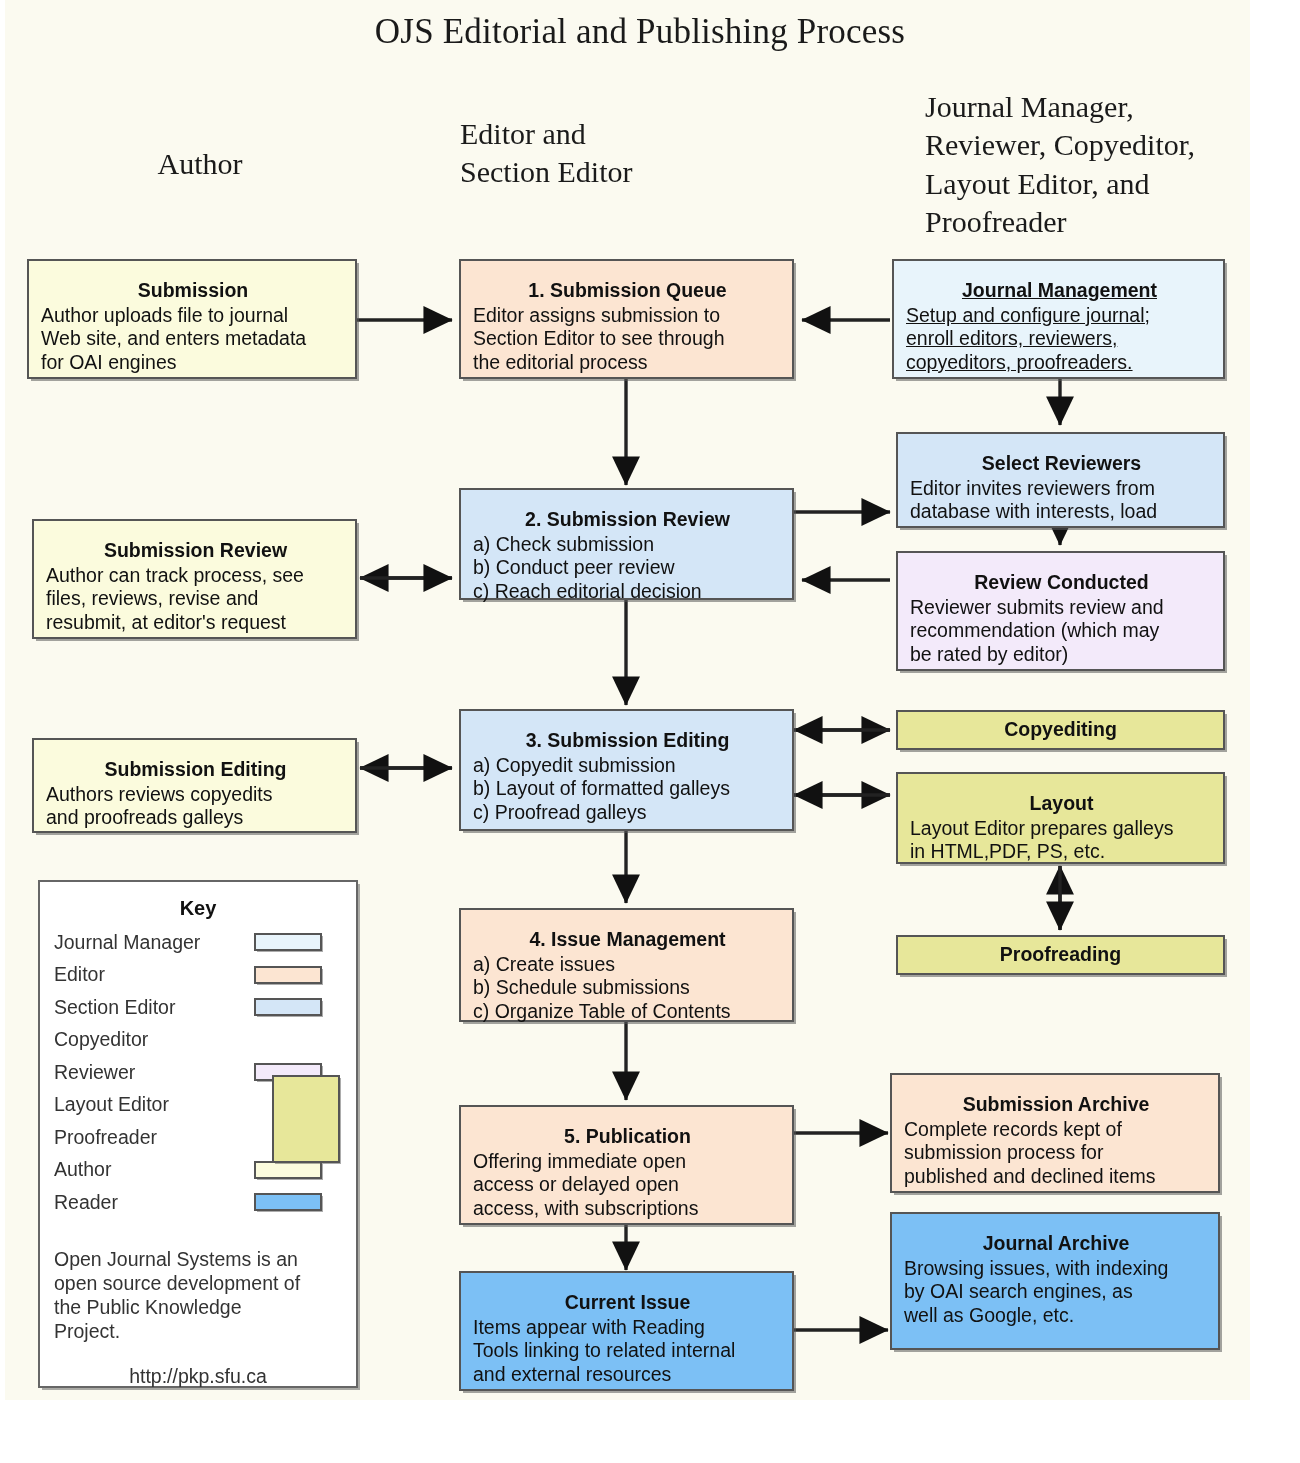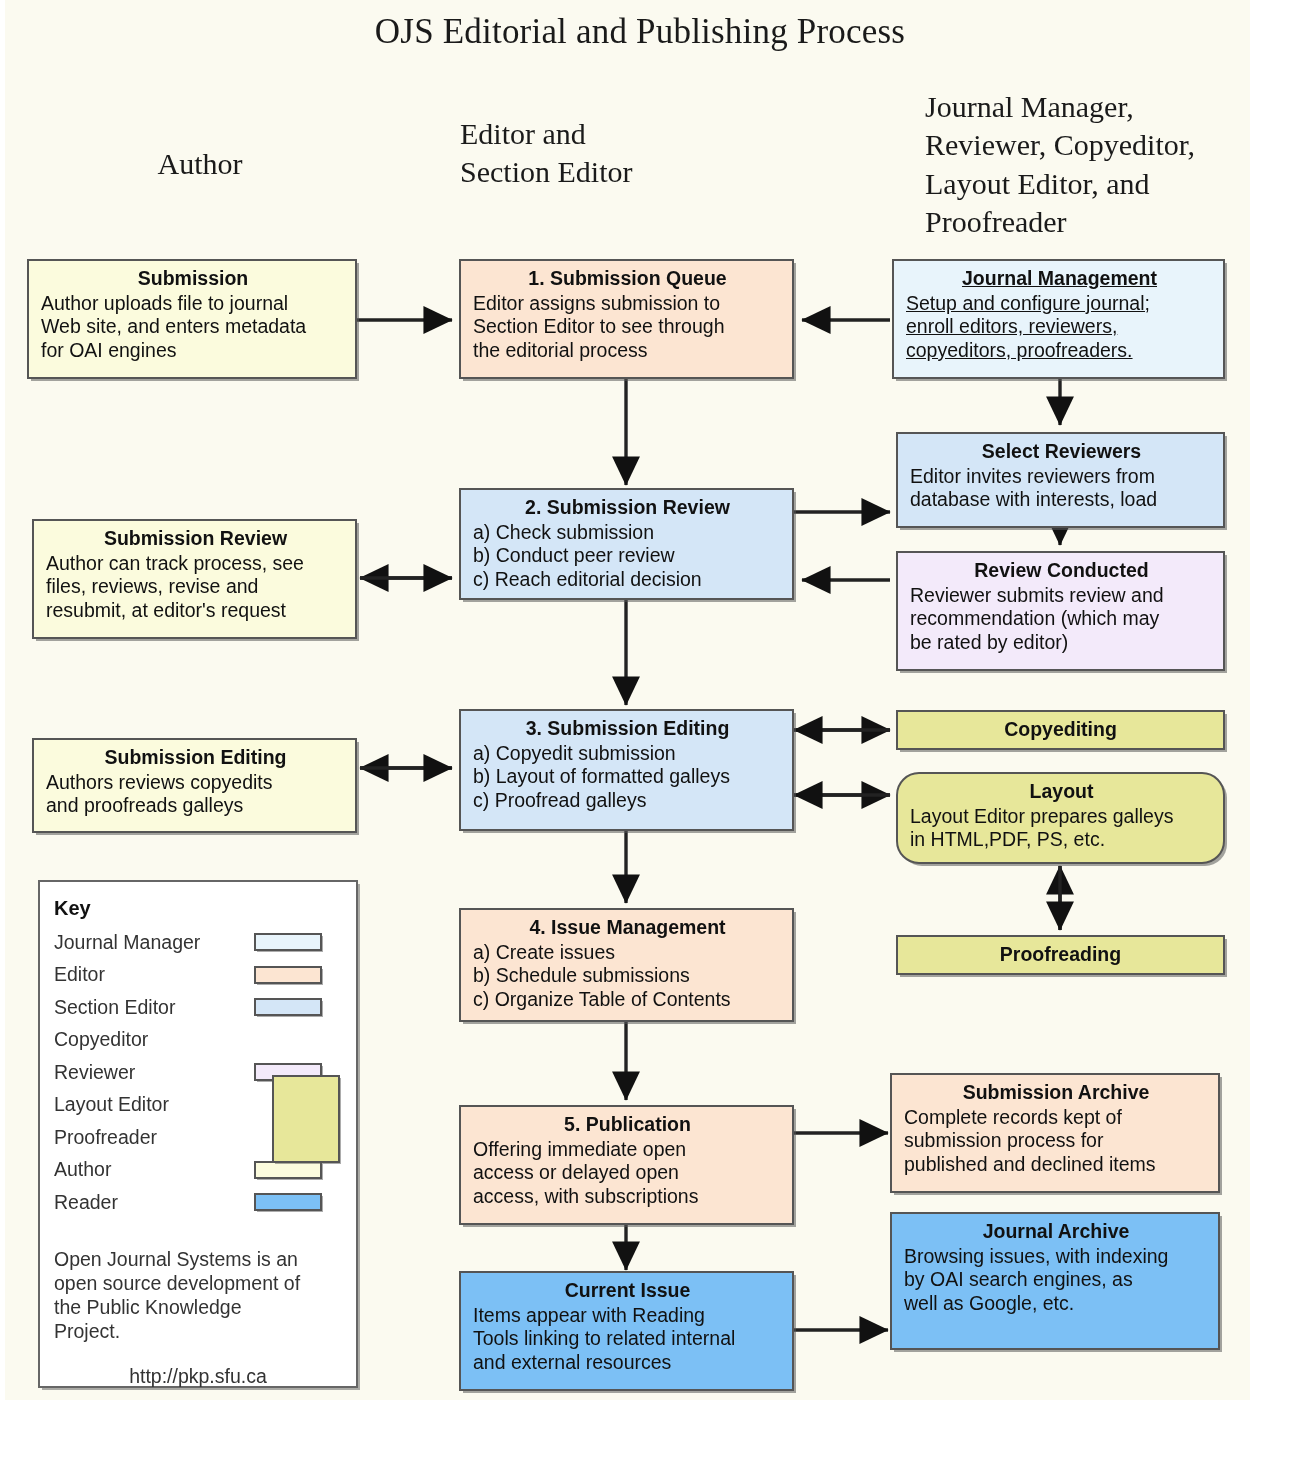--- a/index.html
+++ b/index.html
@@ -52,7 +52,7 @@
     box-sizing: border-box;
     border: 2px solid #555;
     box-shadow: 3px 3px 0 -1px rgba(90,90,90,.55);
-    padding: 6px 10px 8px 12px;
+    padding: 18px 10px 8px 12px;
     font-size: 19.5px;
     line-height: 1.215;
     color: #111;

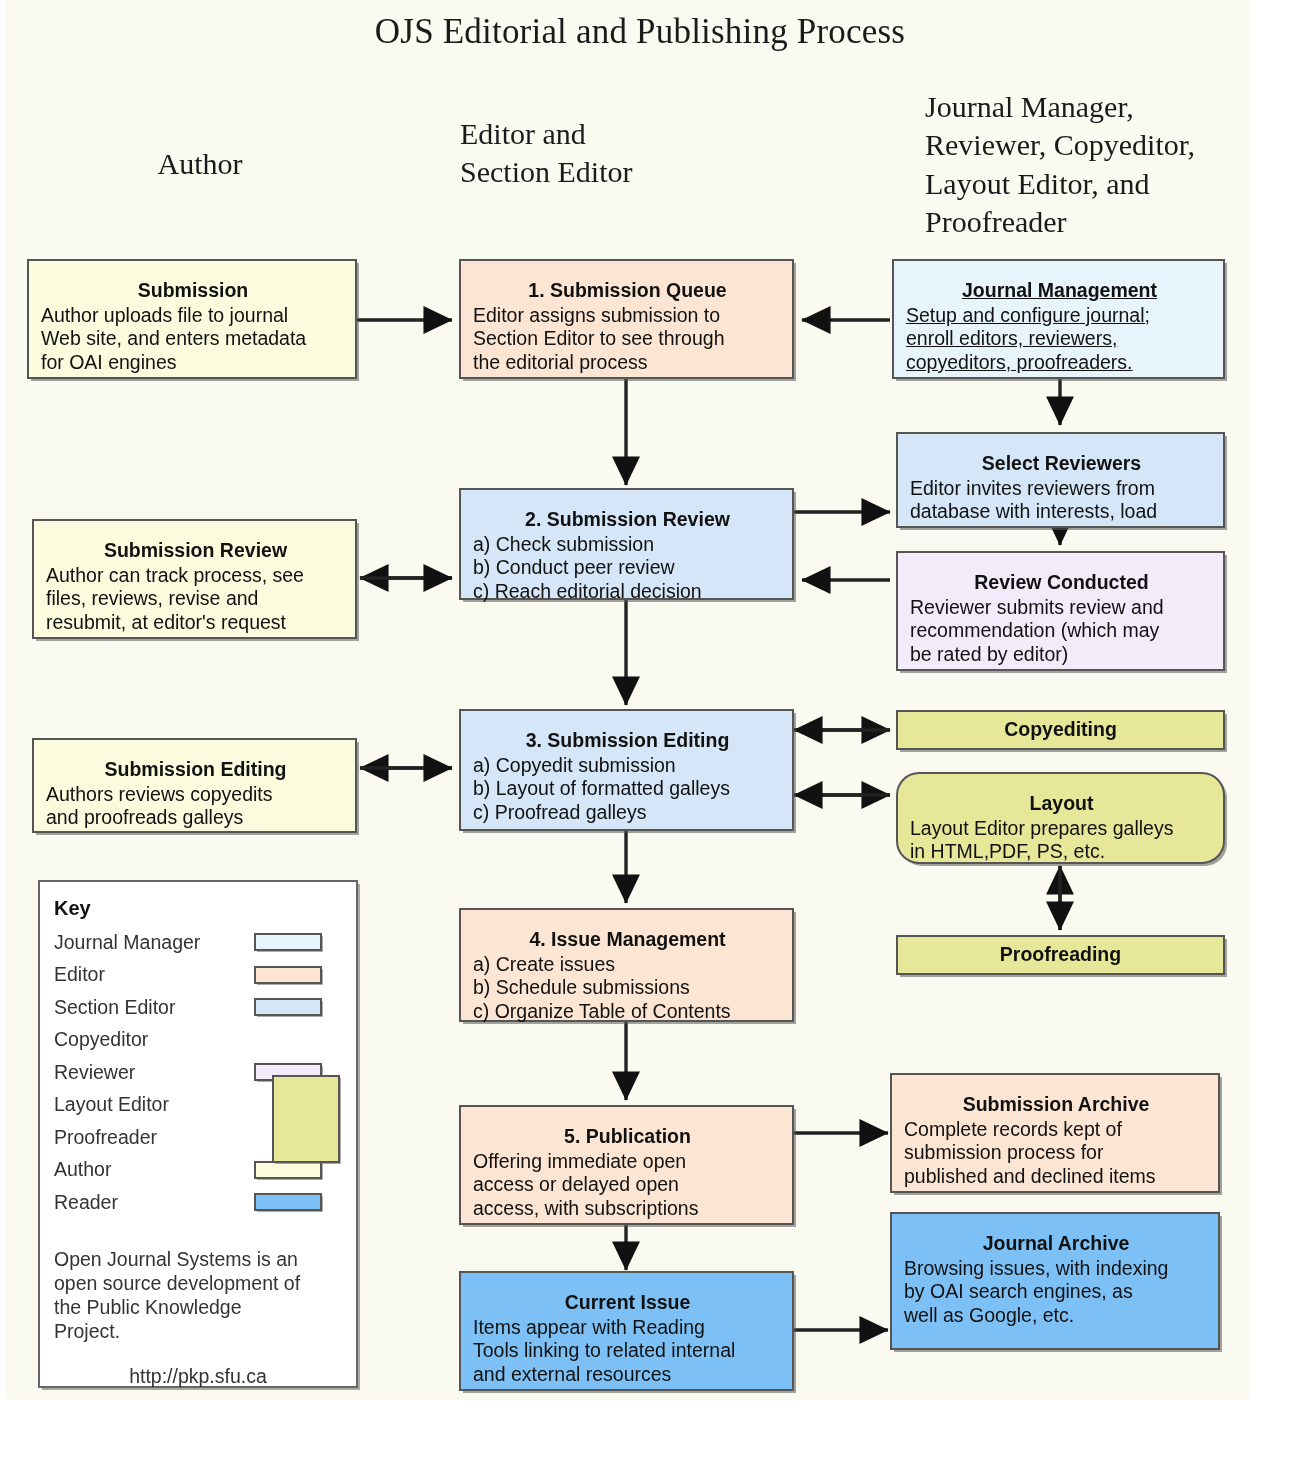--- a/index.html
+++ b/index.html
@@ -274,7 +274,7 @@
     <span class="bt">Copyediting</span>
   </div>
 
-  <div class="box c-yellow" style="left:896px; top:772px; width:329px; height:92px;border-radius:23px;">
+  <div class="box c-yellow" style="left:896px; top:772px; width:329px; height:92px;">
     <span class="bt">Layout</span>
     <span class="bl">Layout Editor prepares galleys</span>
     <span class="bl">in HTML,PDF, PS, etc.</span>

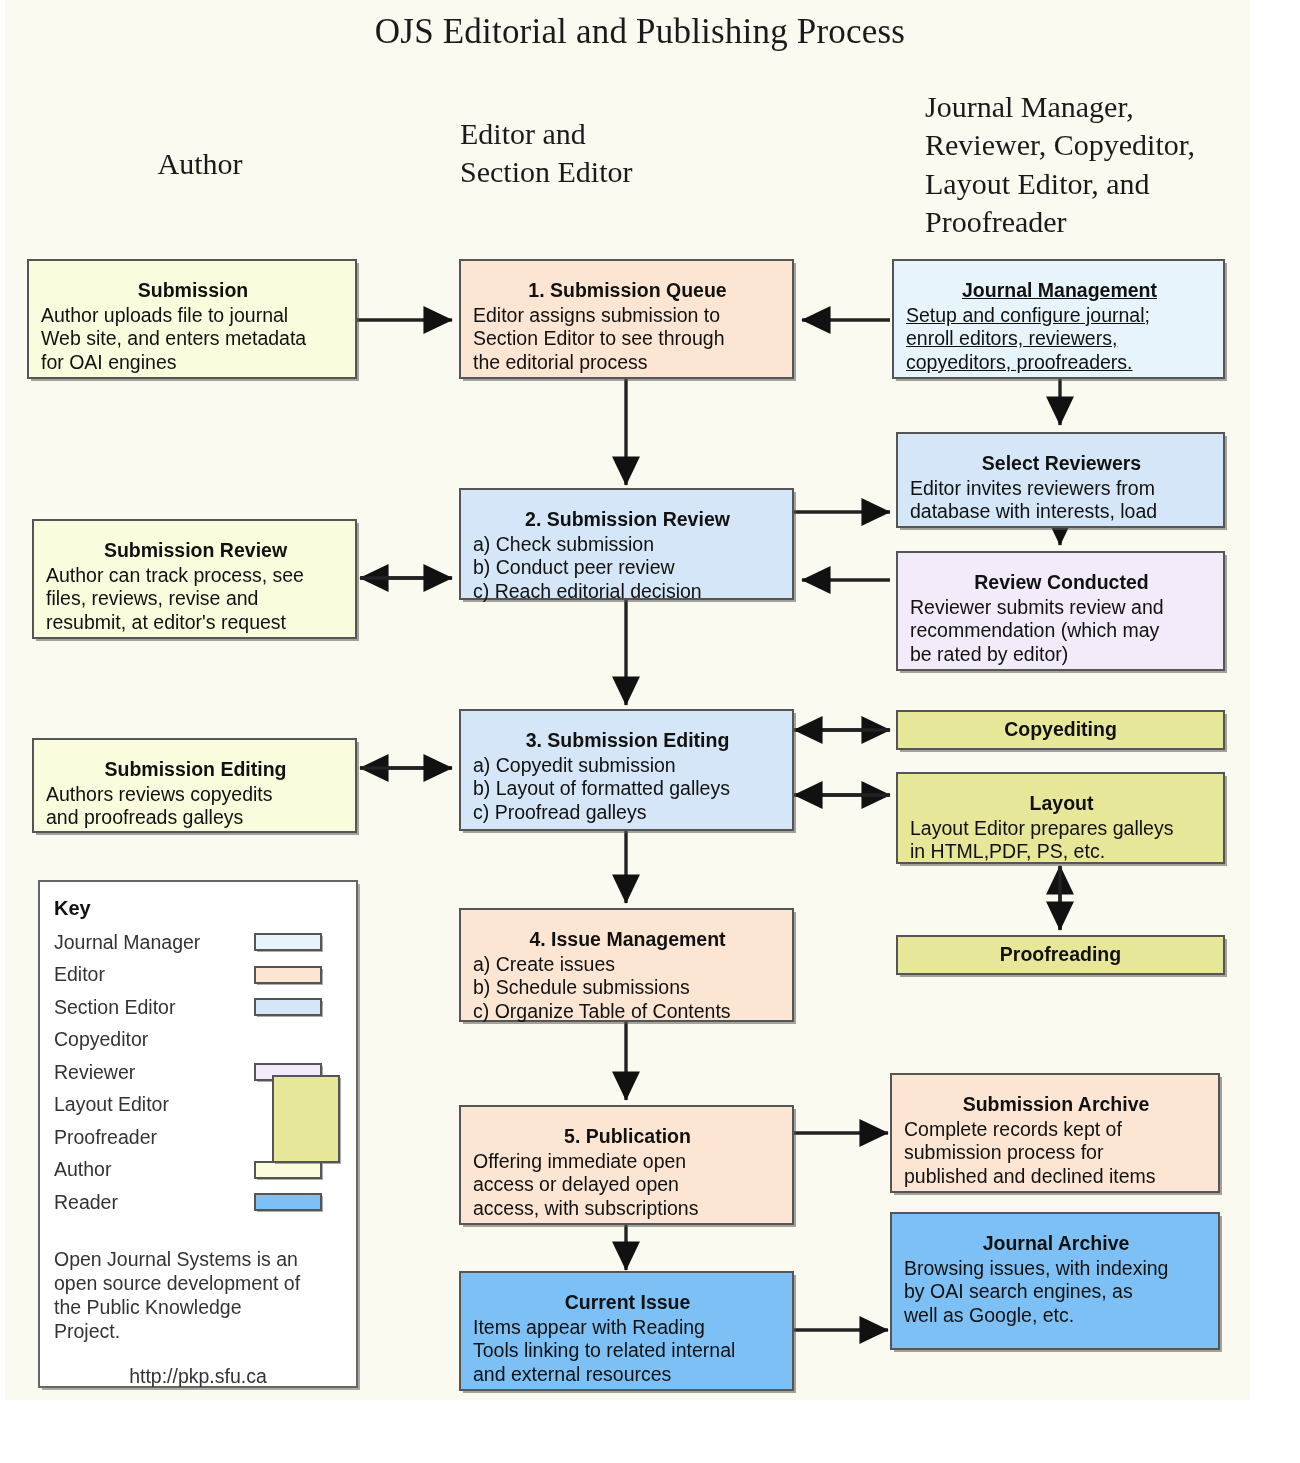--- a/index.html
+++ b/index.html
@@ -89,7 +89,7 @@
     padding: 10px 14px;
   }
   .key-title {
-    text-align: left;
+    text-align: center;
     font-weight: bold;
     font-size: 20px;
     color: #111;

